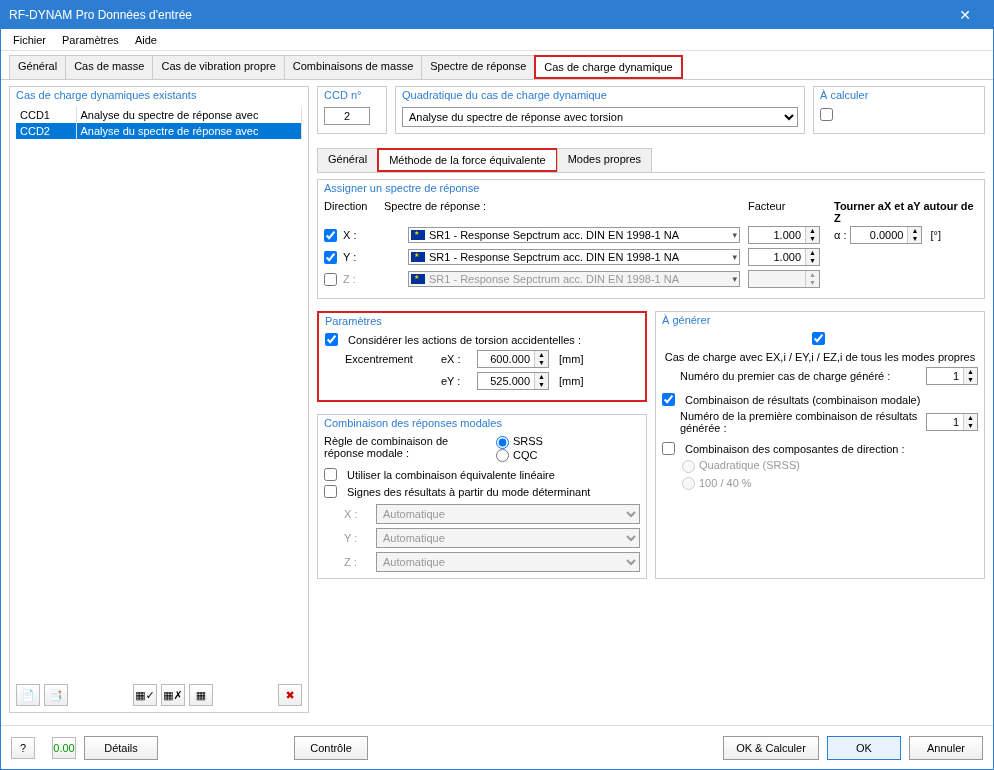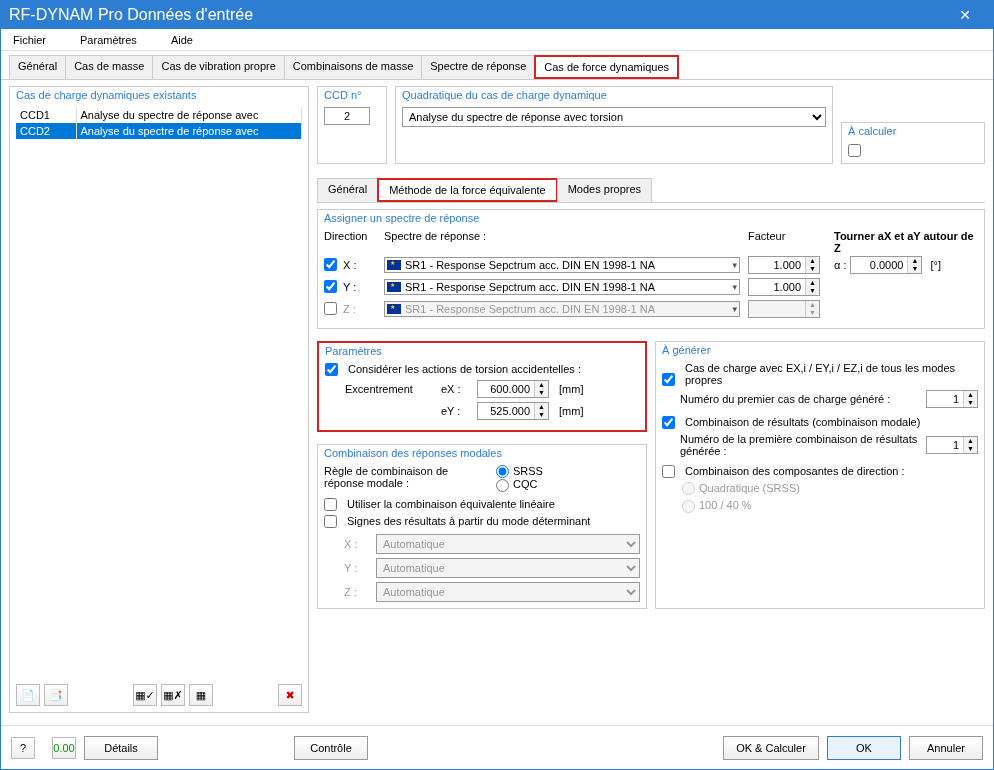--- a/index.html
+++ b/index.html
@@ -6,7 +6,7 @@
 body { margin: 0; background: #fff; }
 .window { width: 994px; height: 770px; display: flex; flex-direction: column; border: 1px solid #2d7dd2; }
 .titlebar { background: #2d7dd2; color: #fff; height: 28px; display: flex; align-items: center; padding: 0 8px; justify-content: space-between; }
-.titlebar .title { font-size: 16px; }
+.titlebar .title { font-size: 12px; }
 .titlebar .close { width: 40px; text-align: center; font-size: 14px; cursor: pointer; }
 .menubar { height: 22px; display: flex; align-items: center; padding: 0 4px; gap: 18px; border-bottom: 1px solid #e0e0e0; }
 .menubar .menu-item { padding: 2px 8px; cursor: pointer; }

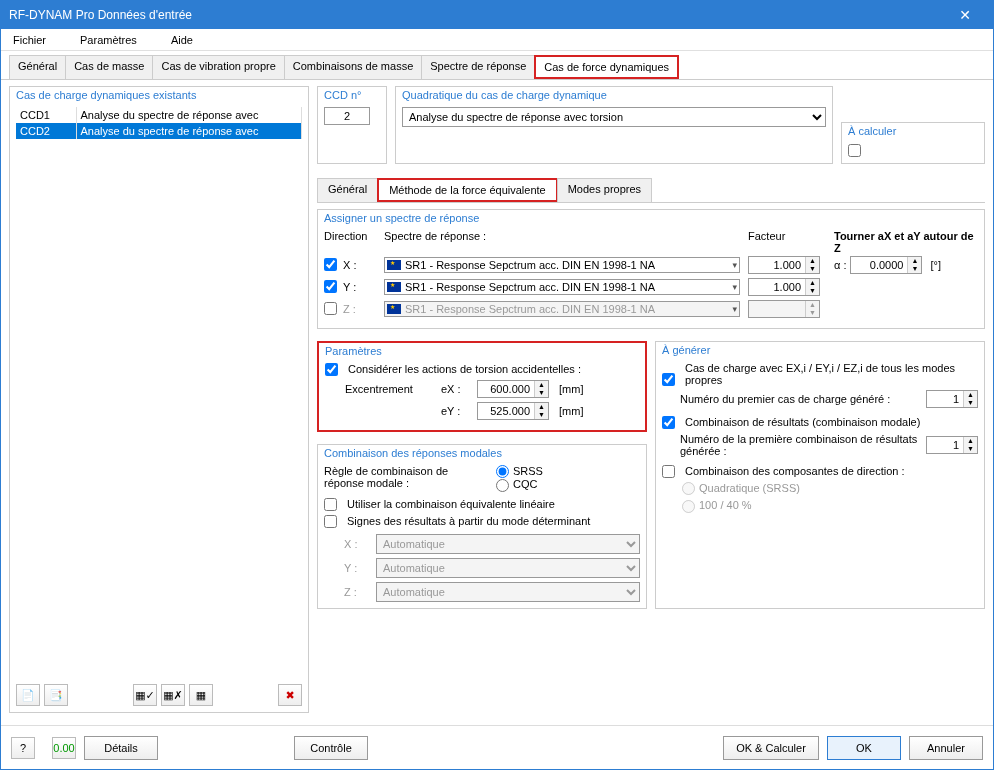--- a/index.html
+++ b/index.html
@@ -8,7 +8,7 @@
 .titlebar { background: #2d7dd2; color: #fff; height: 28px; display: flex; align-items: center; padding: 0 8px; justify-content: space-between; }
 .titlebar .title { font-size: 12px; }
 .titlebar .close { width: 40px; text-align: center; font-size: 14px; cursor: pointer; }
-.menubar { height: 22px; display: flex; align-items: center; padding: 0 4px; gap: 18px; border-bottom: 1px solid #e0e0e0; }
+.menubar { height: 22px; display: flex; align-items: center; padding: 0 4px; gap: 0; border-bottom: 1px solid #e0e0e0; }
 .menubar .menu-item { padding: 2px 8px; cursor: pointer; }
 .main-tabs { display: flex; border-bottom: 1px solid #ccc; padding: 4px 8px 0 8px; gap: 0; }
 .main-tab { padding: 4px 8px; border: 1px solid #ccc; border-bottom: none; background: #f0f0f0; cursor: pointer; margin-right: -1px; position: relative; }

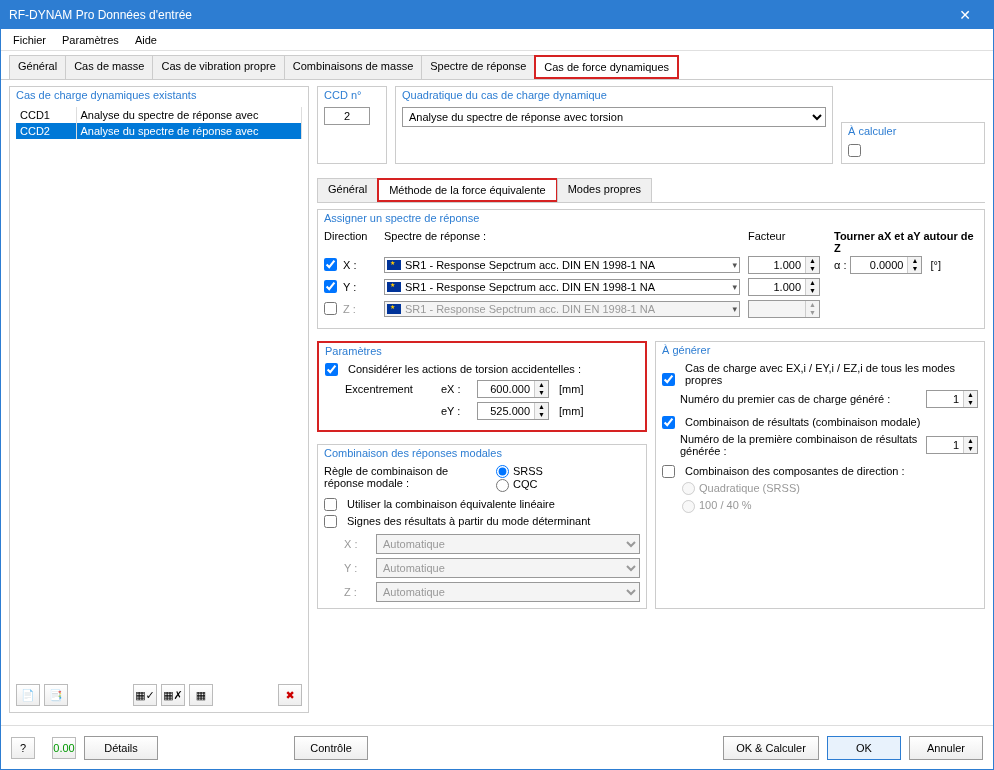--- a/index.html
+++ b/index.html
@@ -106,7 +106,7 @@
     <div class="main-tab">Cas de vibration propre</div>
     <div class="main-tab">Combinaisons de masse</div>
     <div class="main-tab">Spectre de réponse</div>
-    <div class="main-tab active highlight">Cas de force dynamiques</div>
+    <div class="main-tab active highlight">Cas de charge dynamique</div>
   </div>
 
   <div class="content">

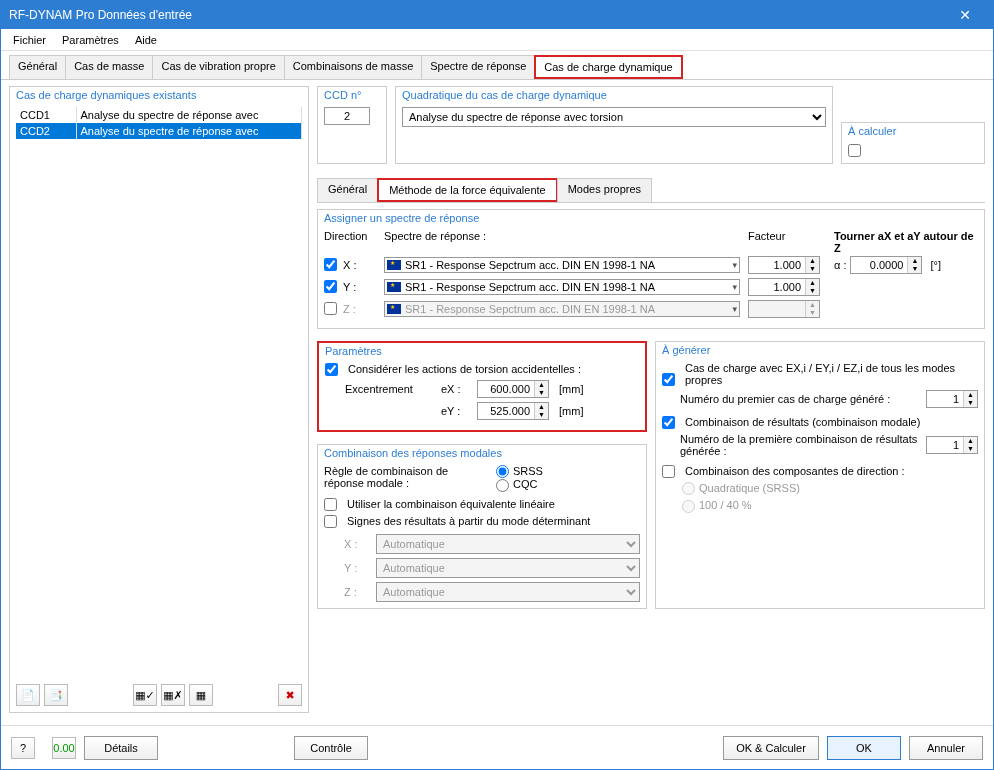--- a/index.html
+++ b/index.html
@@ -34,7 +34,7 @@
 .top-row .group { flex-shrink: 0; }
 .ccdno-group { width: 70px; }
 .desc-group { flex: 1; }
-.calc-group { width: 144px; margin-top: 36px; }
+.calc-group { width: 172px; }
 .num-input { width: 46px; text-align: center; border: 1px solid #999; padding: 2px; }
 .select-full { width: 100%; border: 1px solid #999; padding: 2px; background: #fff; }
 .sub-tabs { display: flex; border-bottom: 1px solid #ccc; margin-top: 2px; }

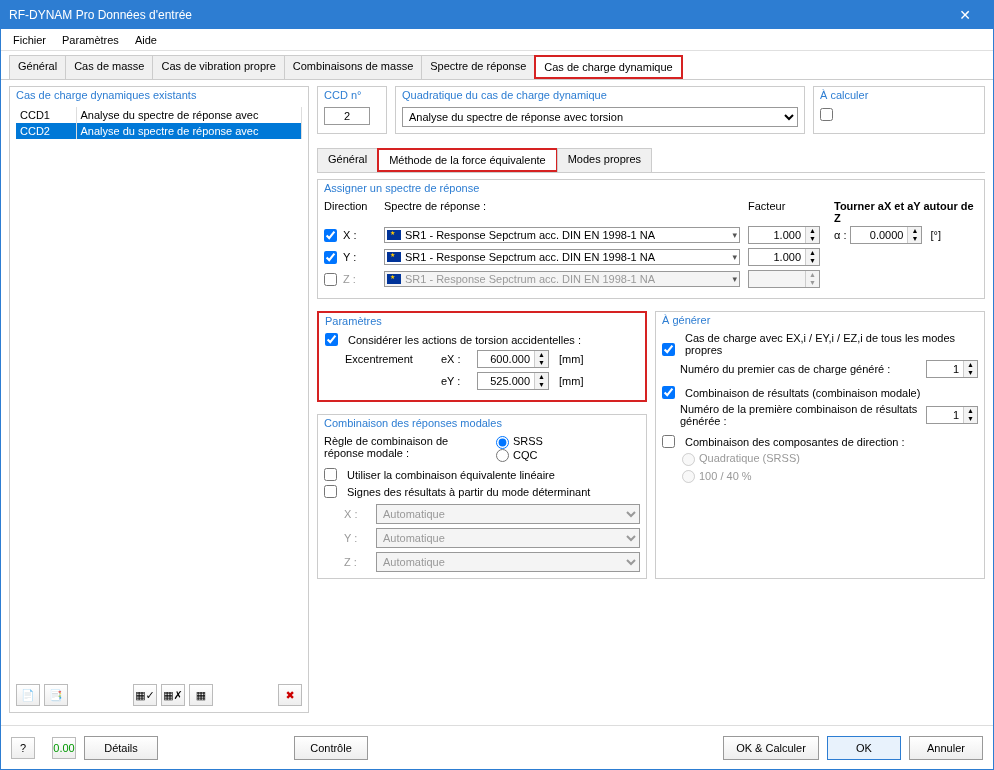--- a/index.html
+++ b/index.html
@@ -44,7 +44,7 @@
 .assign-group { }
 .assign-row { display: flex; align-items: center; gap: 8px; margin-bottom: 4px; }
 .assign-row .dir { width: 52px; display: flex; align-items: center; gap: 2px; }
-.assign-row .spectrum { flex: 1; }
+.assign-row .spectrum { flex: 1; margin-left: 24px; }
 .assign-row .factor { width: 78px; }
 .spinner { display: inline-flex; border: 1px solid #999; align-items: stretch; background: #fff; }
 .spinner input { border: none; width: 56px; text-align: right; padding: 2px 4px; outline: none; }

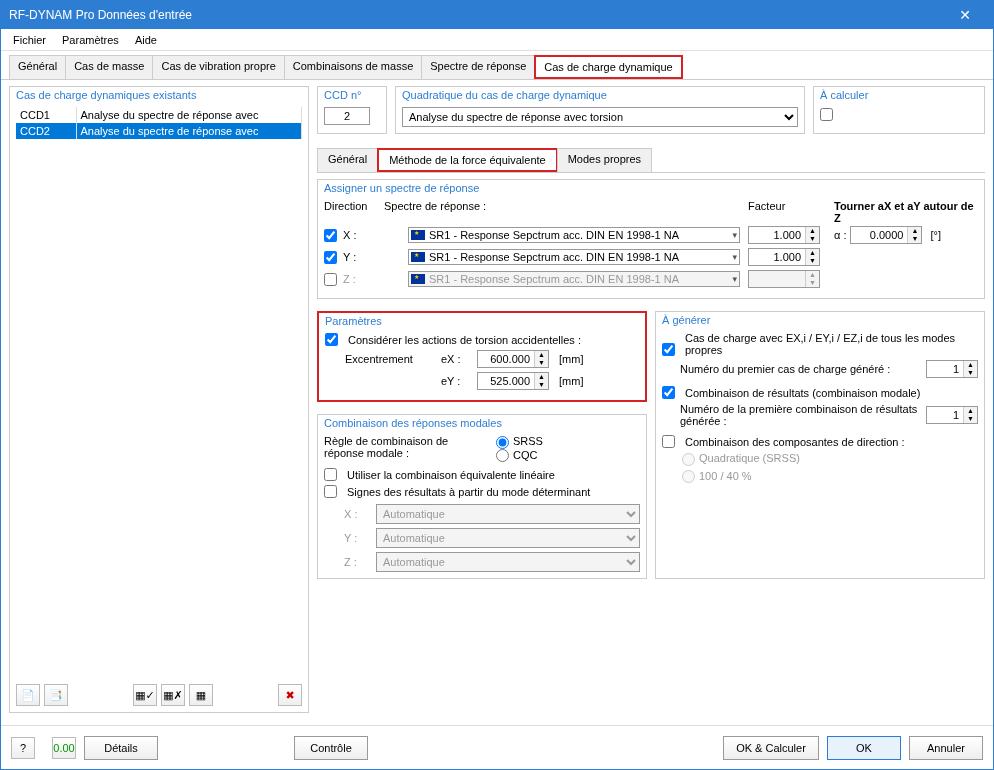--- a/index.html
+++ b/index.html
@@ -331,7 +331,7 @@
           <div class="group" style="flex:1;">
             <div class="group-title">À générer</div>
 
-            <div class="field-row" style="align-items:flex-end;">
+            <div class="field-row" style="align-items:center;flex-direction:column;">
               <input type="checkbox" checked="" style="">
               <span>Cas de charge avec EX,i / EY,i / EZ,i de tous les modes propres</span>
             </div>

